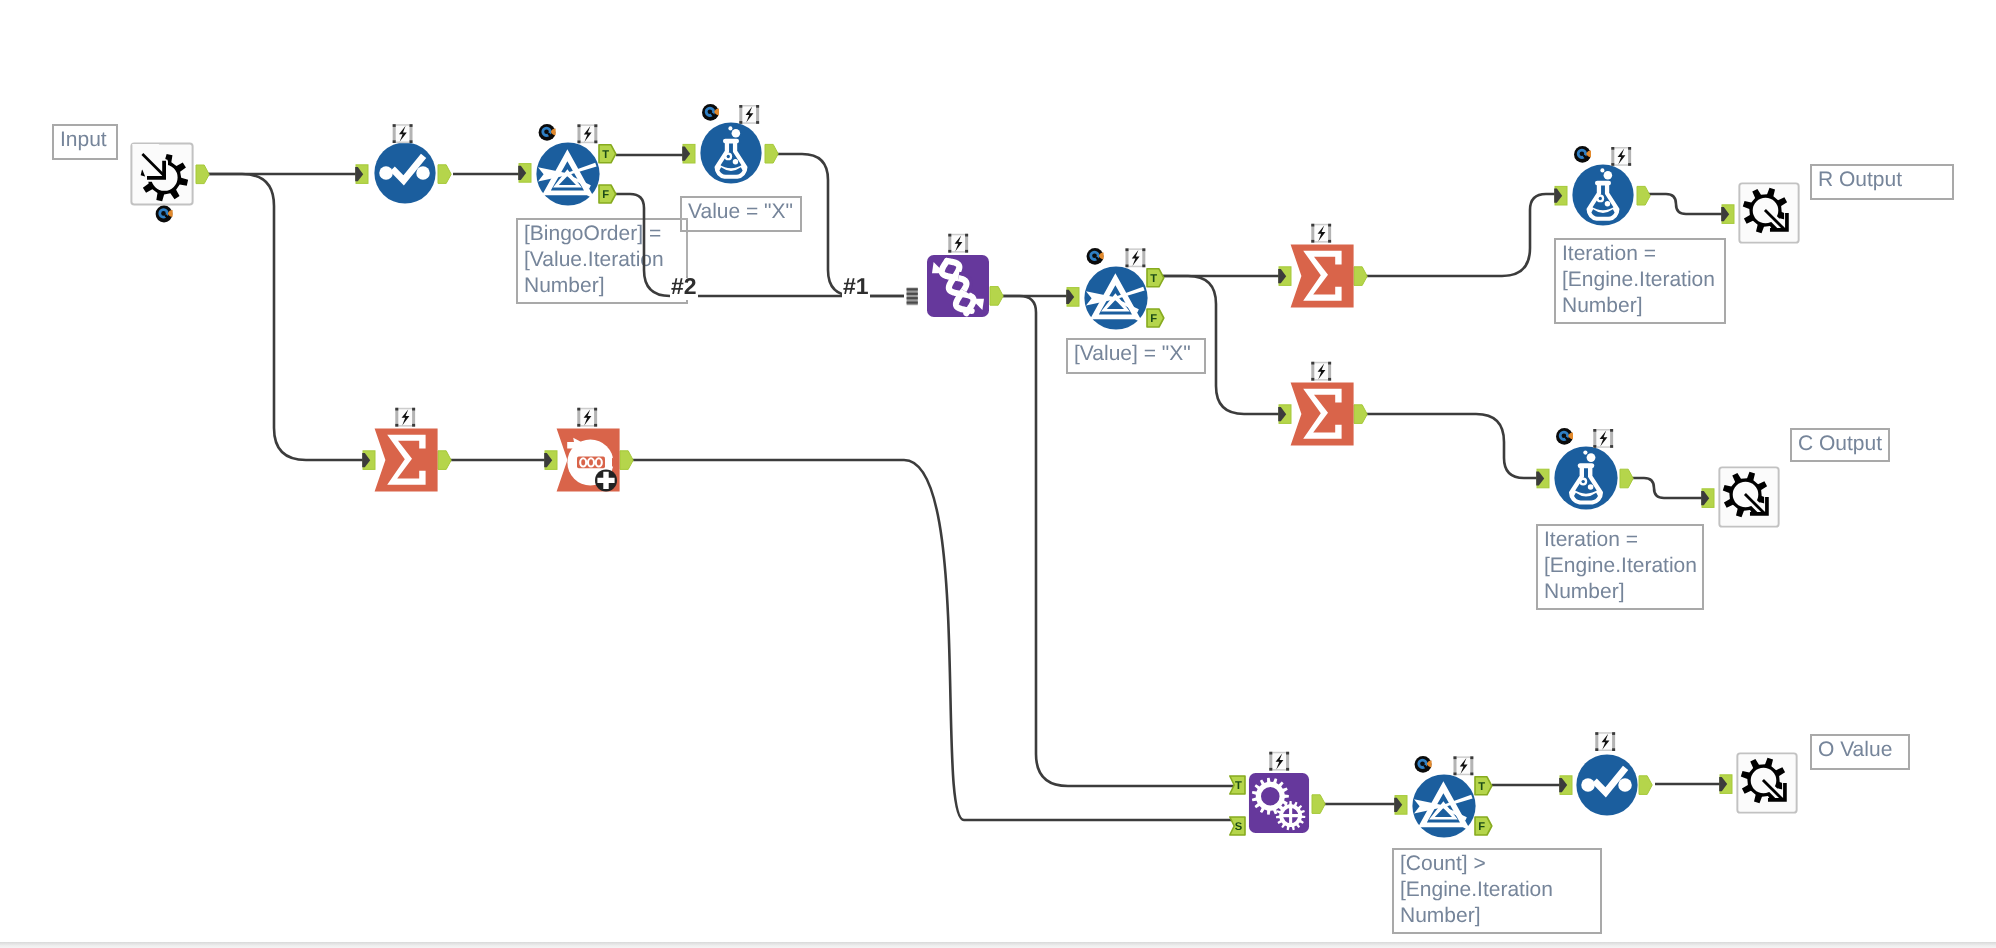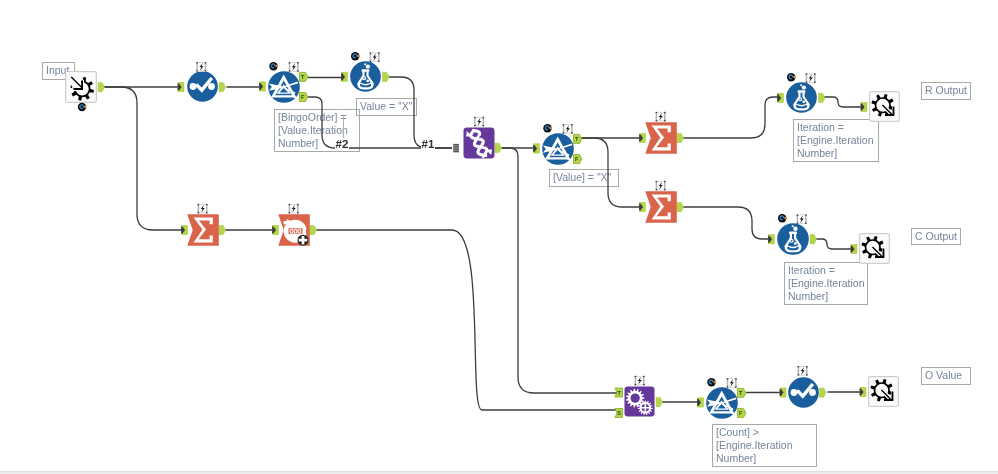--- a/index.html
+++ b/index.html
@@ -14,7 +14,7 @@
   .lyr-clabel{z-index:4;}
   .ann{position:absolute;box-sizing:border-box;border:1px solid #a9a9a9;background:transparent;
        color:#76859a;font-size:10.5px;line-height:13.4px;padding:0.5px 3px;
-       white-space:pre;font-family:"Liberation Sans",sans-serif;overflow:hidden;margin-left:16px;}
+       white-space:pre;font-family:"Liberation Sans",sans-serif;overflow:hidden;}
   .ann-center{display:flex;align-items:center;}
   .clabel{position:absolute;color:#2e2e2e;font-size:11.5px;font-weight:bold;
           line-height:11px;background:#ffffff;padding:0 0.5px;

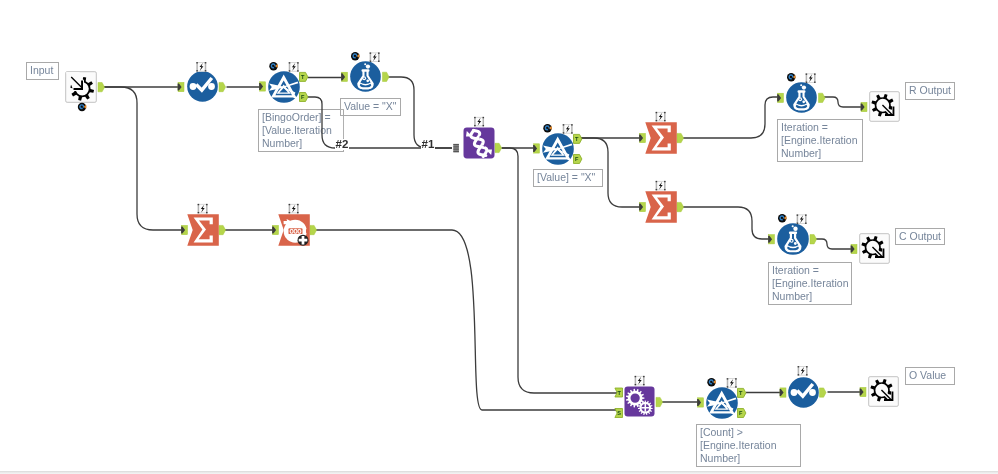--- a/index.html
+++ b/index.html
@@ -36,7 +36,7 @@
 <div class="ann" style="left:777px;top:119px;width:86px;height:43px">Iteration =
 [Engine.Iteration
 Number]</div>
-<div class="ann" style="left:905px;top:82px;width:50px;height:18px">R Output</div>
+<div class="ann" style="left:905px;top:82px;width:72px;height:18px">R Output</div>
 <div class="ann" style="left:768px;top:262px;width:84px;height:43px">Iteration =
 [Engine.Iteration
 Number]</div>

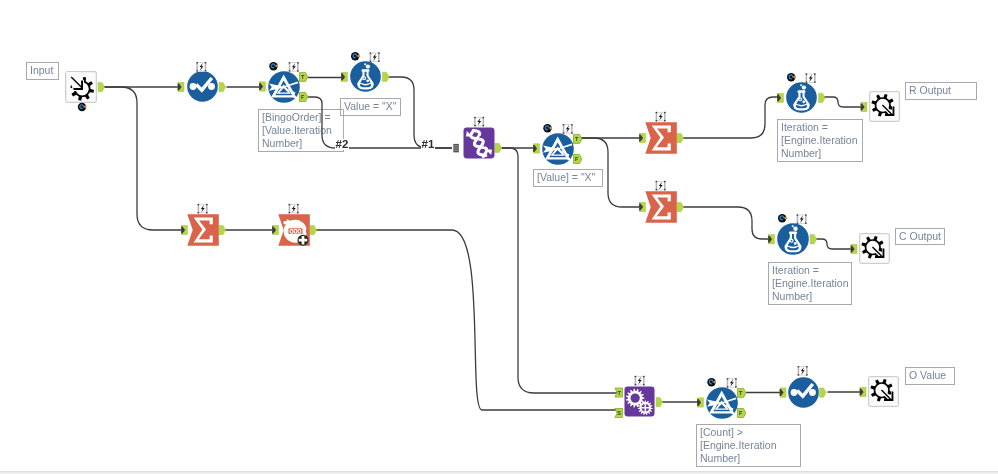--- a/index.html
+++ b/index.html
@@ -40,7 +40,7 @@
 <div class="ann" style="left:768px;top:262px;width:84px;height:43px">Iteration =
 [Engine.Iteration
 Number]</div>
-<div class="ann" style="left:895px;top:228px;width:50px;height:17px">C Output</div>
+<div class="ann" style="left:895px;top:214px;width:50px;height:17px">C Output</div>
 <div class="ann" style="left:696px;top:424px;width:105px;height:43px">[Count] &gt;
 [Engine.Iteration
 Number]</div>

